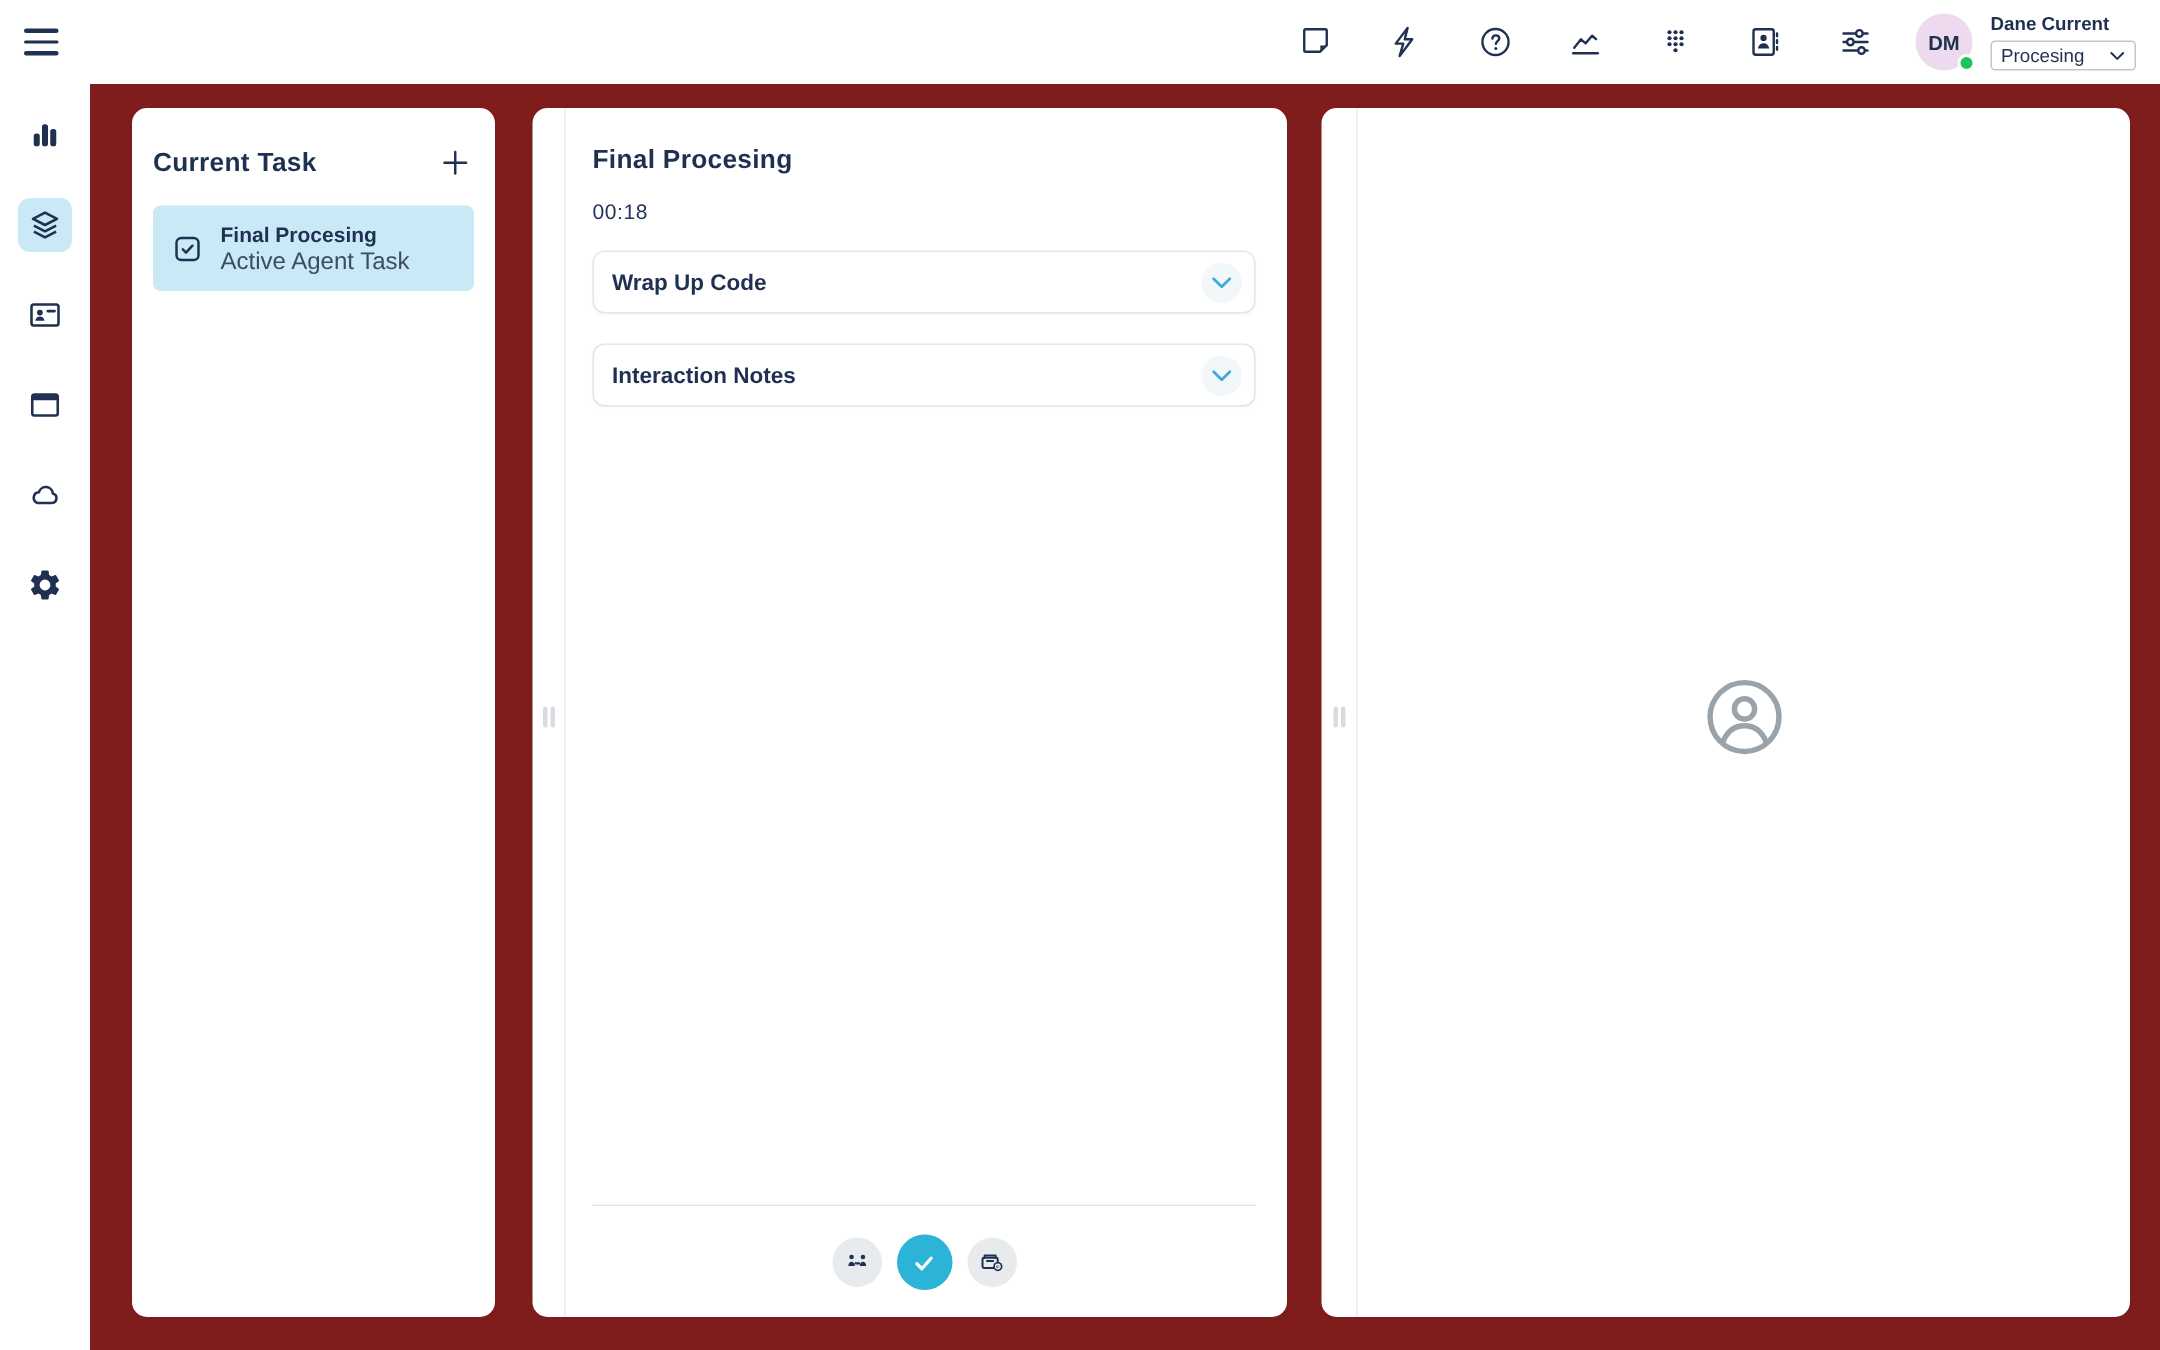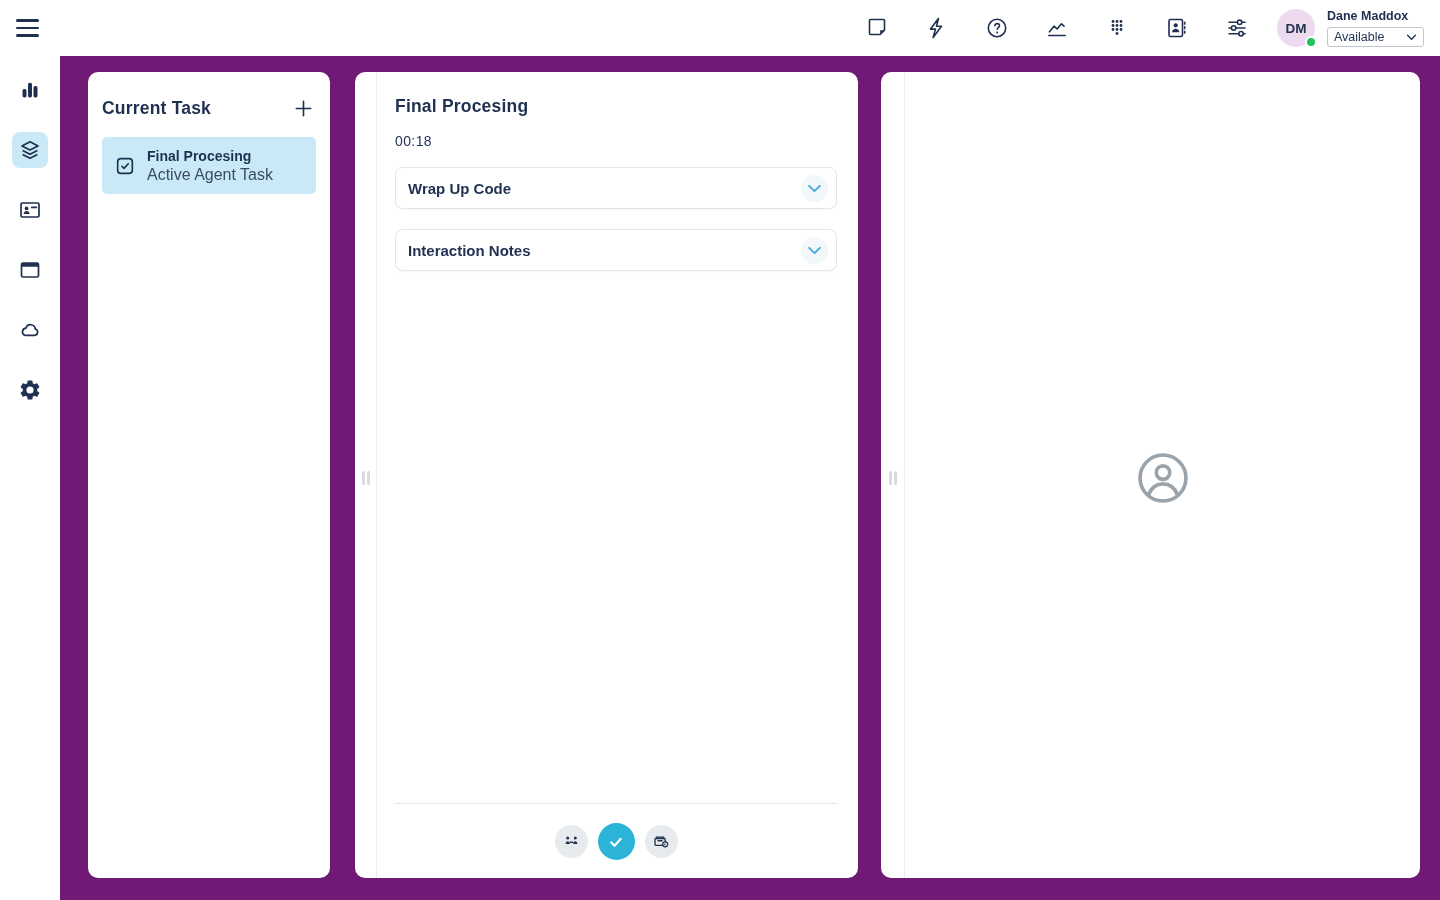--- a/index.html
+++ b/index.html
@@ -171,7 +171,7 @@
     </div>
 
     <div class="user-block">
-      <span class="user-name">Dane Maddox</span>
+      <span class="user-name">Dane Current</span>
       <div class="status-select">
         <span>Available</span>
         <svg viewBox="0 0 12 8" width="11" height="7" fill="none" stroke="#1f3050" stroke-width="1.5" stroke-linecap="round" stroke-linejoin="round">

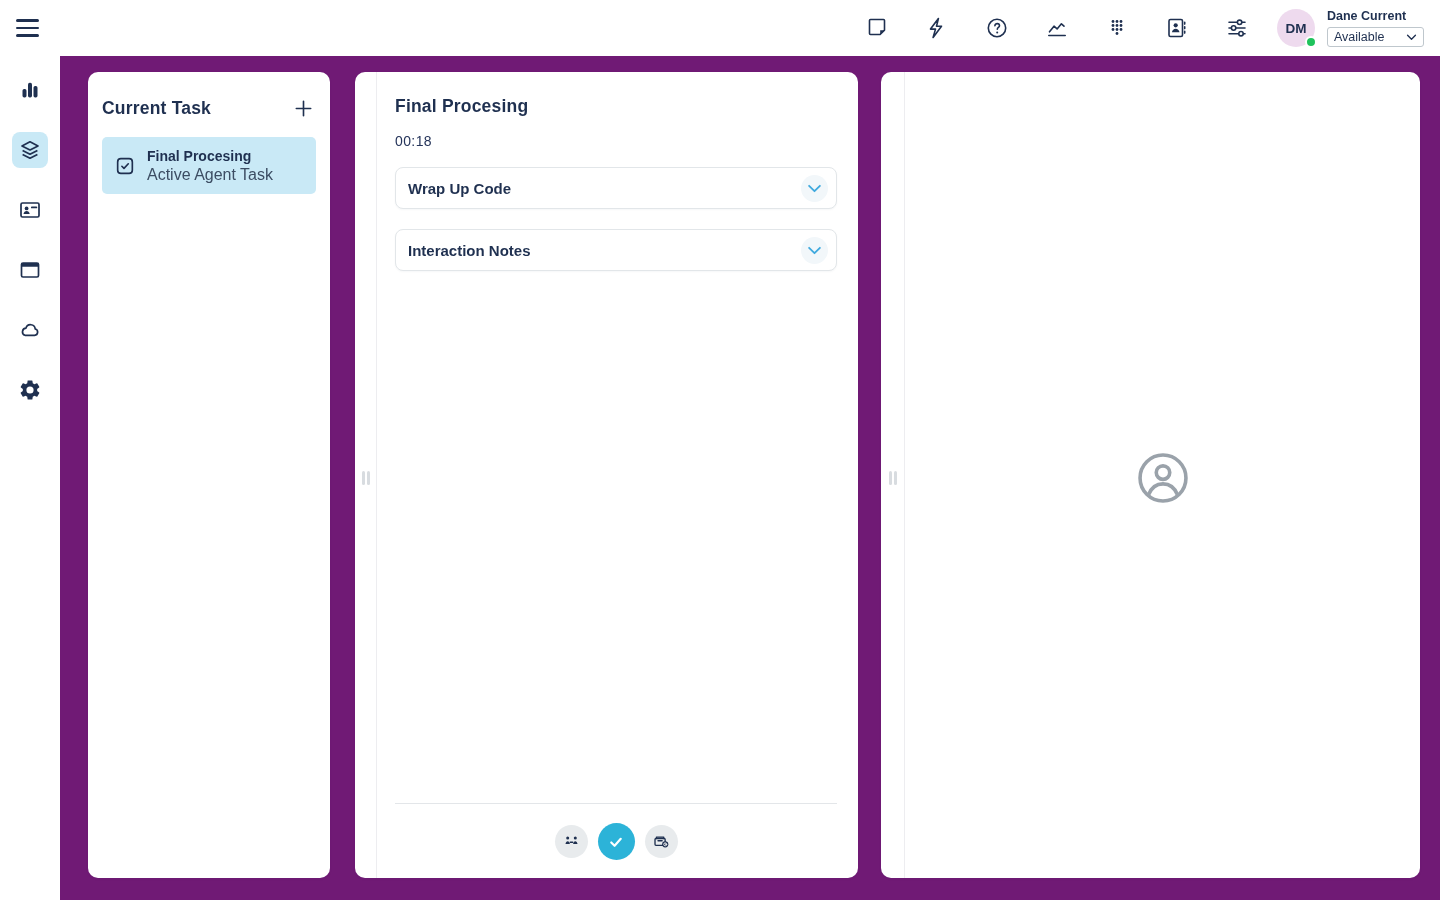--- a/index.html
+++ b/index.html
@@ -173,7 +173,7 @@
     <div class="user-block">
       <span class="user-name">Dane Current</span>
       <div class="status-select">
-        <span>Available</span>
+        <span>Procesing</span>
         <svg viewBox="0 0 12 8" width="11" height="7" fill="none" stroke="#1f3050" stroke-width="1.5" stroke-linecap="round" stroke-linejoin="round">
             <path d="M1.5 1.5 6 6l4.5-4.5"></path>
           </svg>

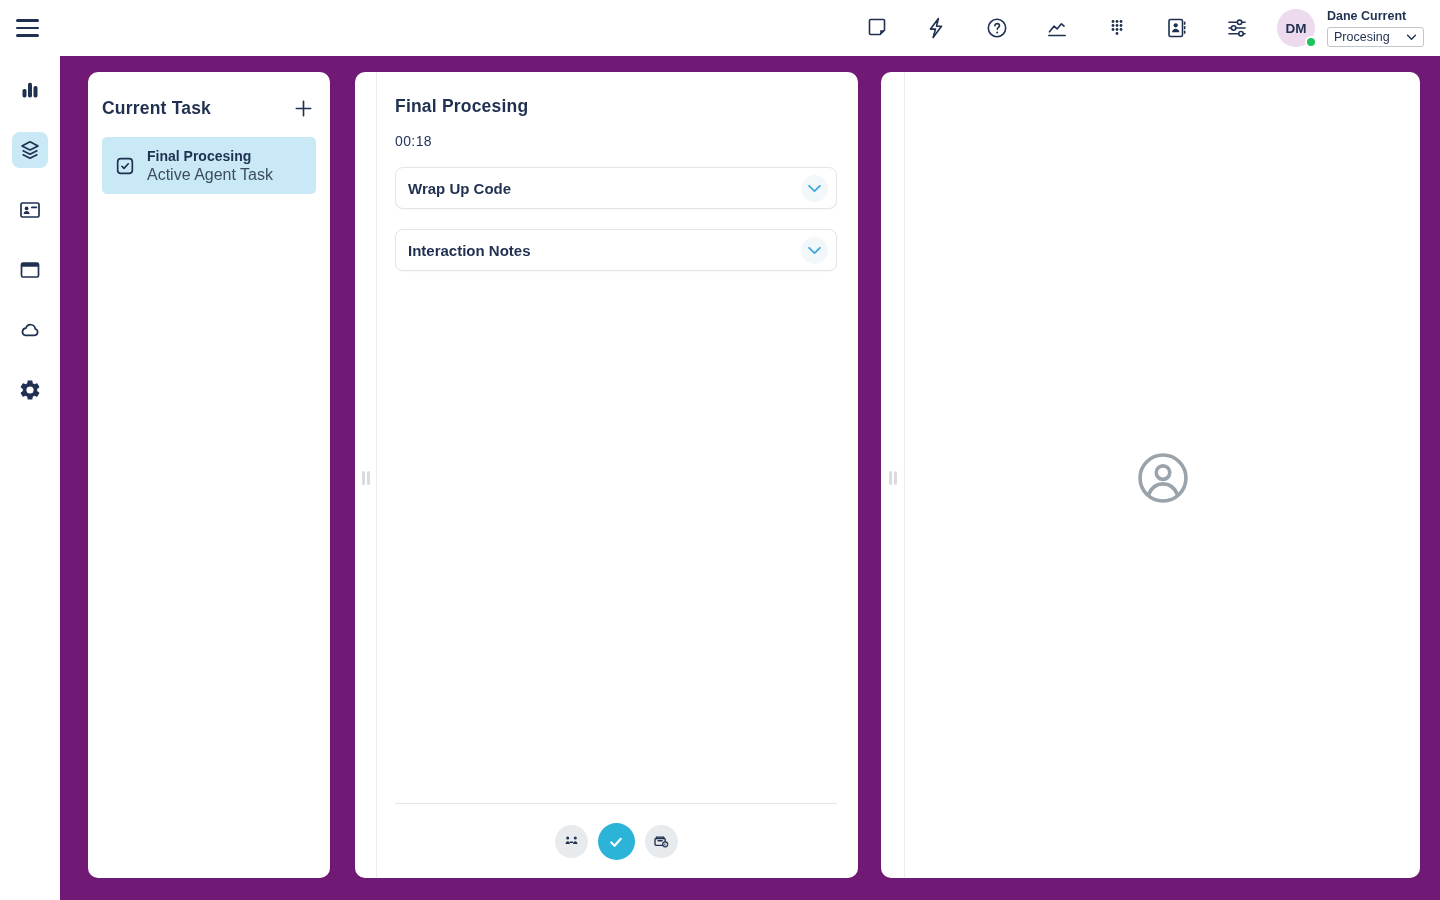--- a/index.html
+++ b/index.html
@@ -48,7 +48,7 @@
   .rail-item.selected { background: #c9e9f6; }
 
   
-  .main { position: absolute; left: 60px; top: 56px; right: 0; bottom: 0; background: #701a75; }
+  .main { position: absolute; left: 60px; top: 56px; right: 0; bottom: 0; background: #7f1d1d; }
   .card { position: absolute; top: 16px; height: 806px; background: #ffffff;
     border-radius: 10px; box-shadow: 0 1px 3px rgba(25,40,70,.05); }
 

